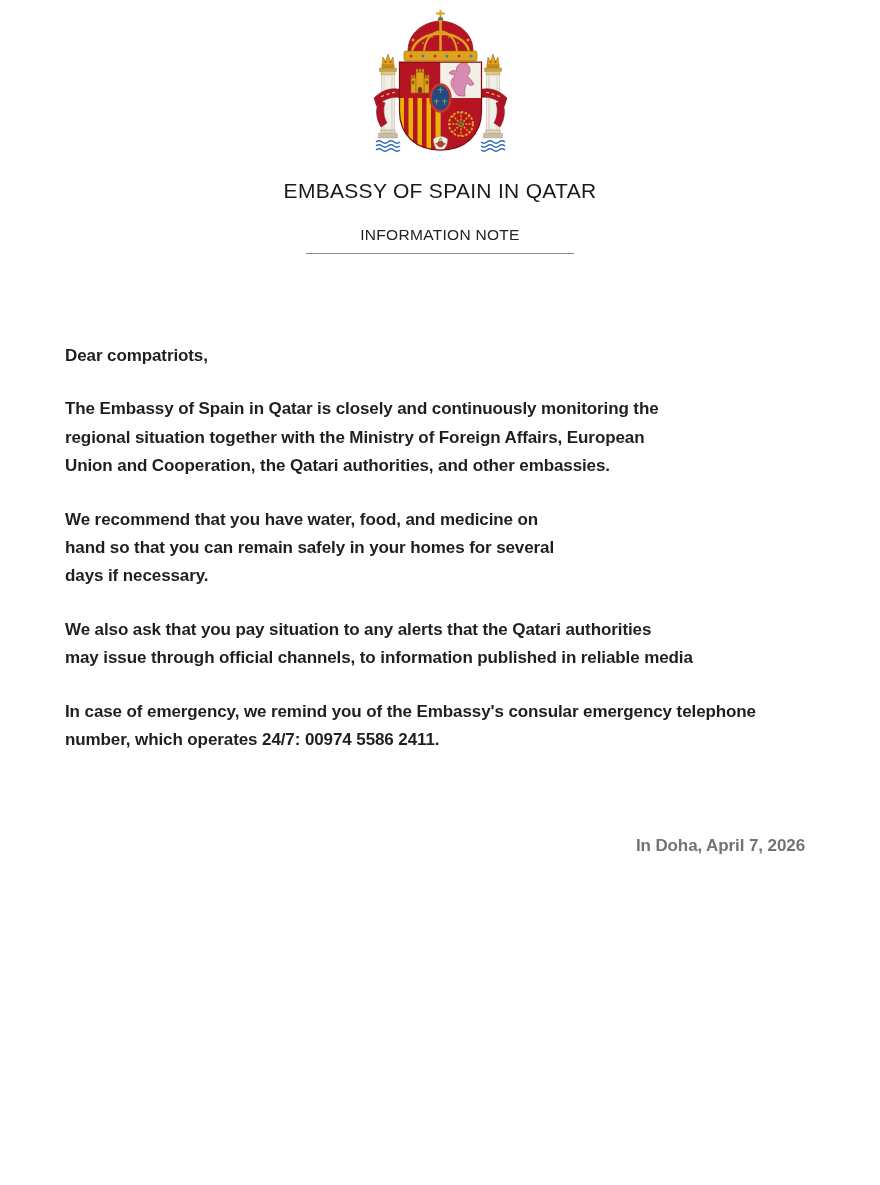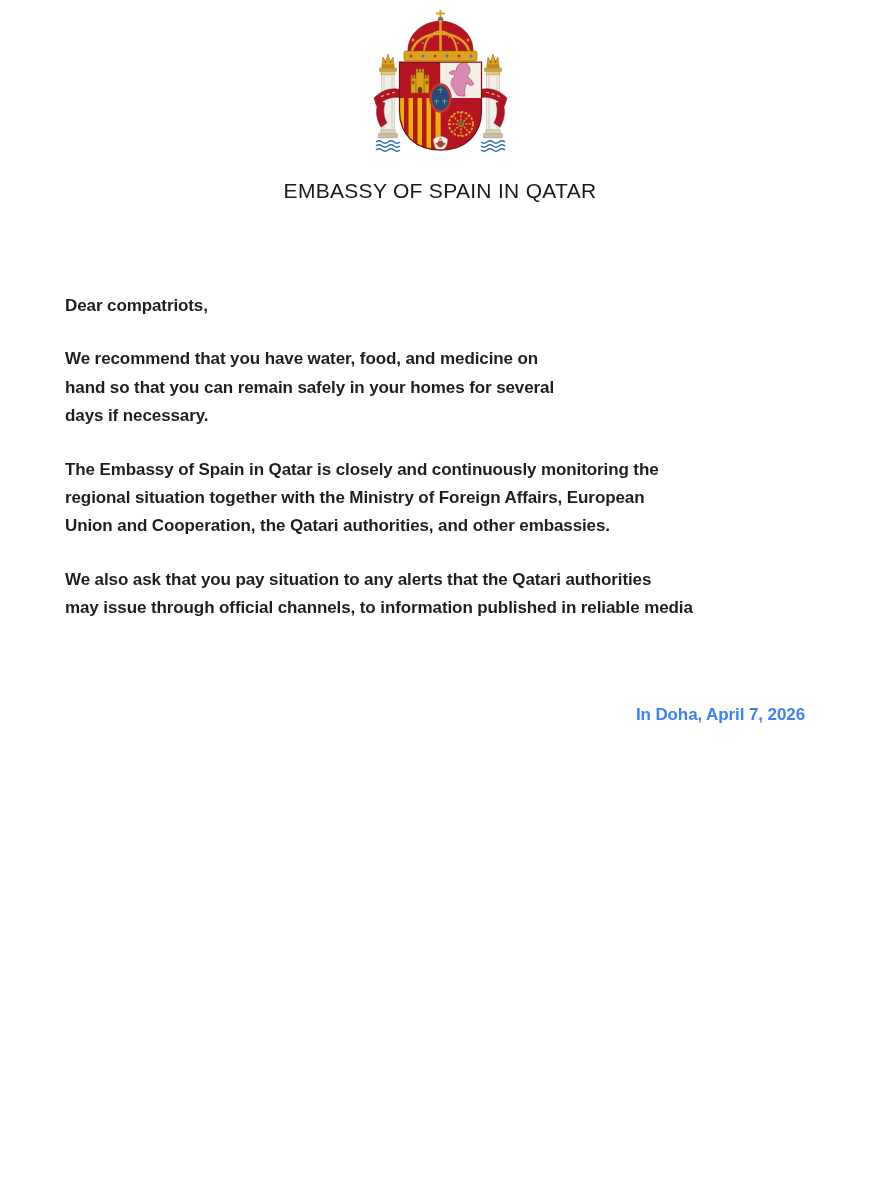--- a/index.html
+++ b/index.html
@@ -204,6 +204,9 @@
   </div>
 
   <h1 class="doc-title">EMBASSY OF SPAIN IN QATAR</h1>
+  <div class="subtitle-row">
+    <h2 class="doc-subtitle">INFORMATION NOTE</h2>
+  </div>
 
   <div class="doc-body">
     <p class="para">Dear compatriots,</p>

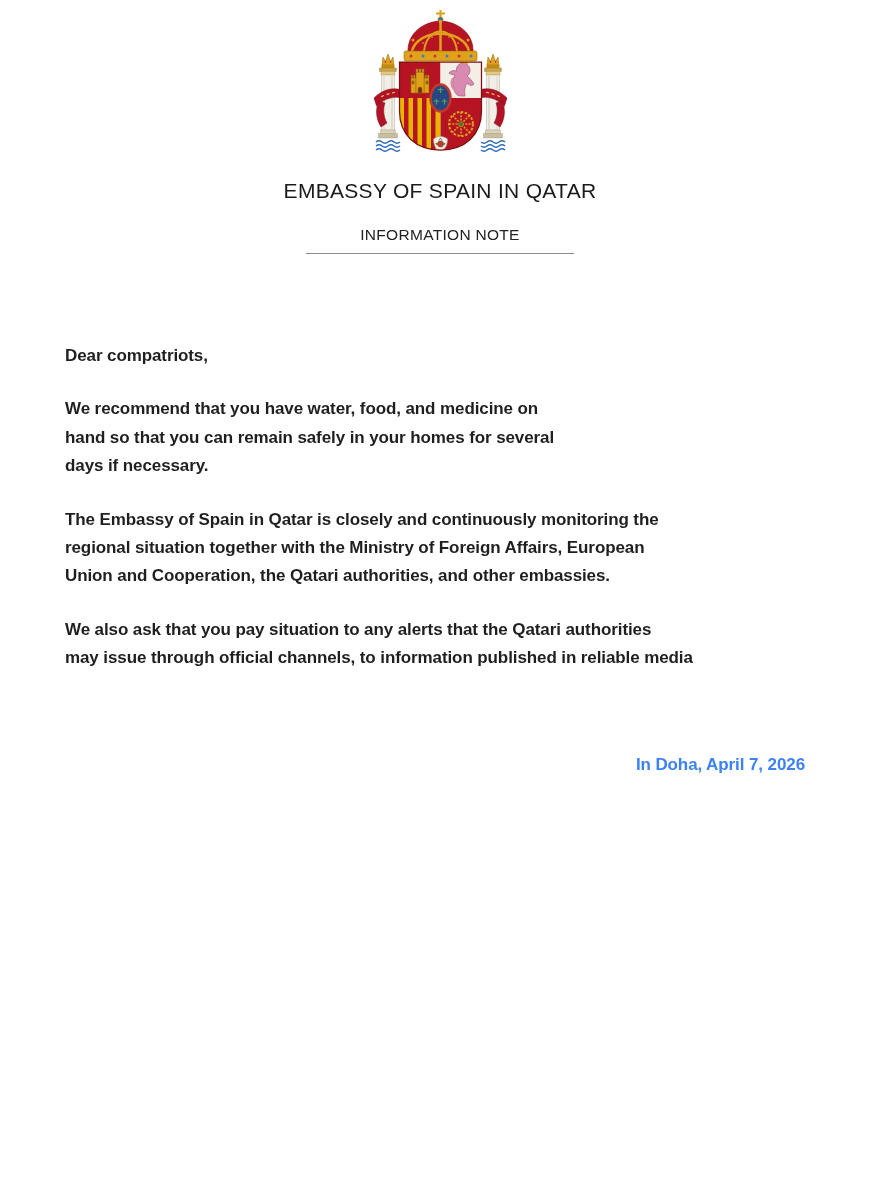--- a/index.html
+++ b/index.html
@@ -212,18 +212,18 @@
     <p class="para">Dear compatriots,</p>
 
     <div class="para">
+      <div class="line">The Embassy of Spain in Qatar is closely and continuously monitoring the</div>
+      <div class="line">regional situation together with the Ministry of Foreign Affairs, European</div>
+      <div class="line">Union and Cooperation, the Qatari authorities, and other embassies.</div>
+    </div>
+
+    <div class="para">
       <div class="line">We recommend that you have water, food, and medicine on</div>
       <div class="line">hand so that you can remain safely in your homes for several</div>
       <div class="line">days if necessary.</div>
     </div>
 
     <div class="para">
-      <div class="line">The Embassy of Spain in Qatar is closely and continuously monitoring the</div>
-      <div class="line">regional situation together with the Ministry of Foreign Affairs, European</div>
-      <div class="line">Union and Cooperation, the Qatari authorities, and other embassies.</div>
-    </div>
-
-    <div class="para">
       <div class="line">We also ask that you pay situation to any alerts that the Qatari authorities</div>
       <div class="line">may issue through official channels, to information published in reliable media</div>
     </div>

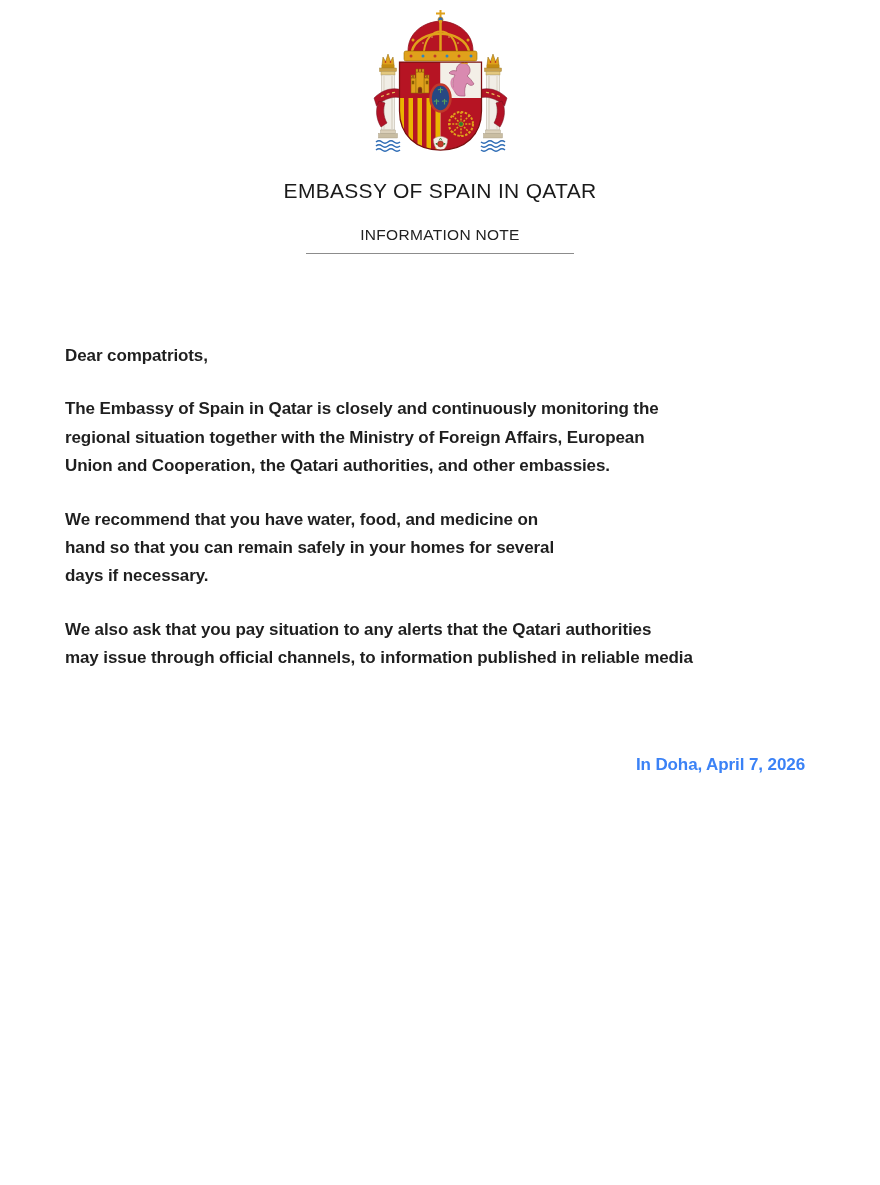--- a/index.html
+++ b/index.html
@@ -228,6 +228,10 @@
       <div class="line">may issue through official channels, to information published in reliable media</div>
     </div>
 
+    <div class="para">
+      <div class="line">In case of emergency, we remind you of the Embassy's consular emergency telephone</div>
+      <div class="line">number, which operates 24/7: 00974 5586 2411.</div>
+    </div>
 
 
     <div class="dateline">In Doha, April 7, 2026</div>

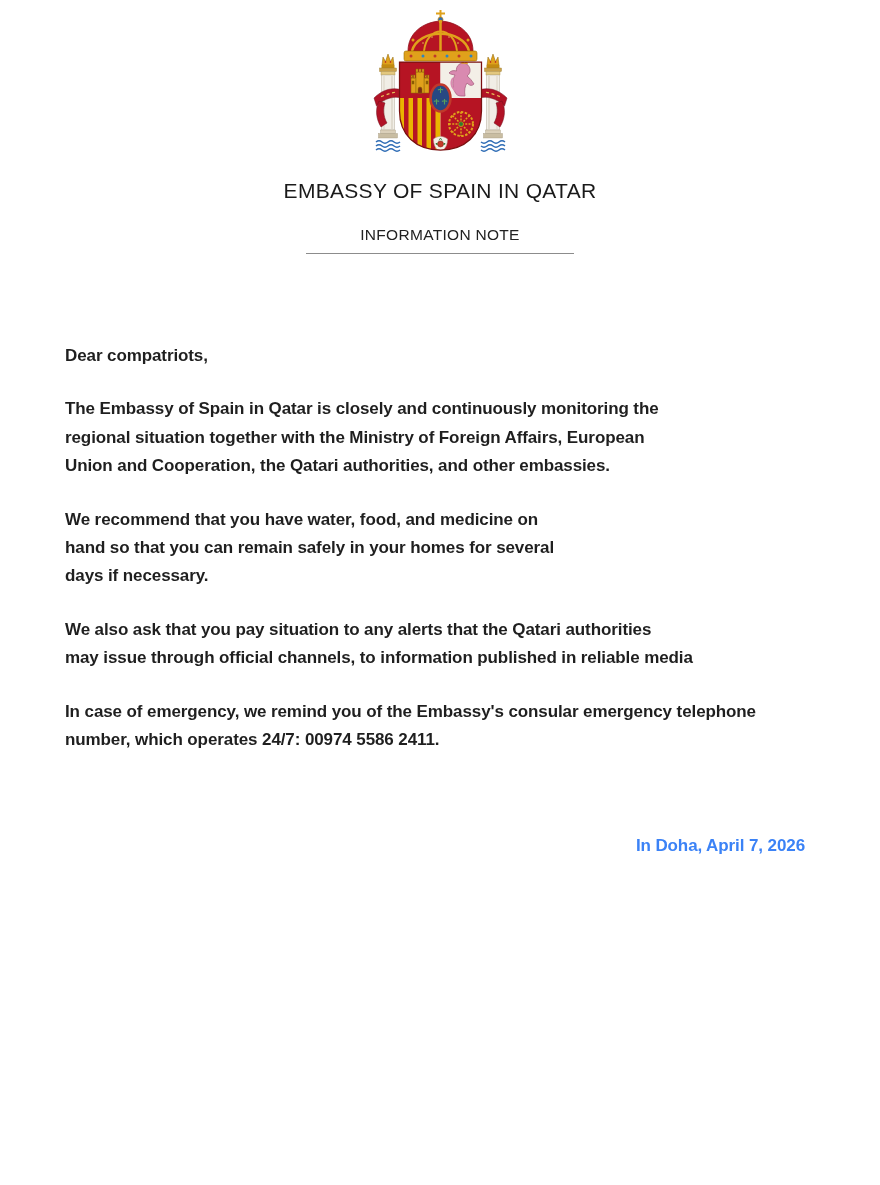--- a/index.html
+++ b/index.html
@@ -55,7 +55,7 @@
     text-align: right;
     font-size: 17px;
     line-height: 28.4px;
-    color: #3b82f6;
+    color: #737373;
   }
   
   .c-red { fill: #b61423; }

